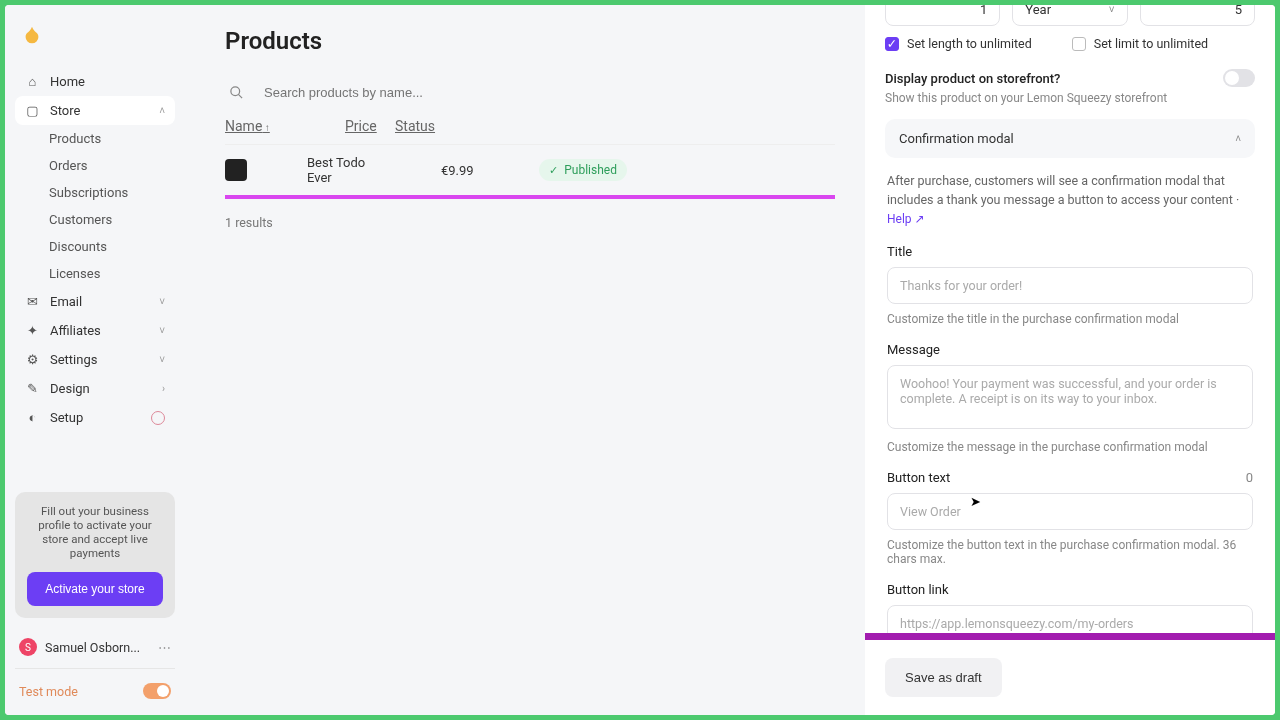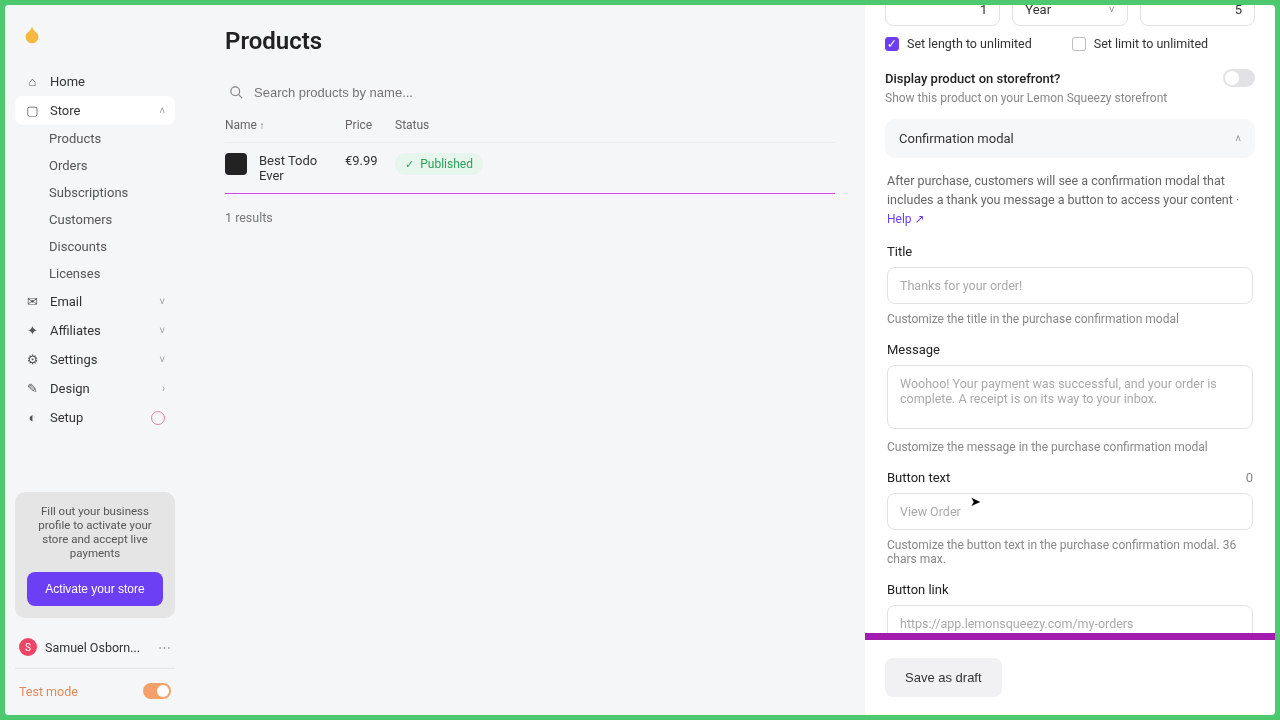--- a/index.html
+++ b/index.html
@@ -67,7 +67,7 @@
   .main { flex:1; background:#f5f6f8; padding: 22px 30px 0 40px; overflow:hidden;}
   .page-title{ font-size:24px; font-weight:600; color:#222; margin-bottom:22px;}
   .search-bar{
-    display:flex;align-items:flex-start;gap:10px; padding:8px 4px; font-size:13px; color:#888;
+    display:flex;align-items:flex-start;gap:20px; padding:8px 4px; font-size:13px; color:#888;
   }
   .search-bar .sicon{ width:15px;height:15px;}
   .table-head{ display:flex; padding:10px 0; font-size:12px; color:#666; border-bottom:1px solid #eee;}

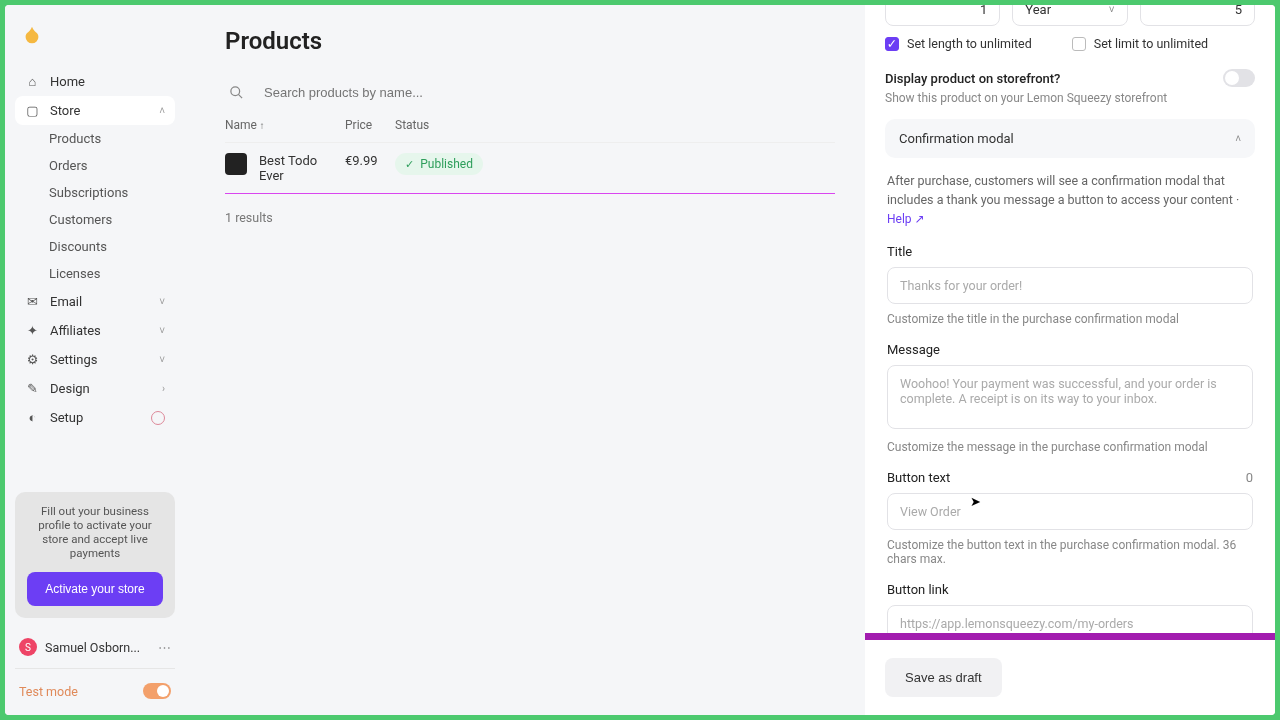--- a/index.html
+++ b/index.html
@@ -70,7 +70,7 @@
     display:flex;align-items:flex-start;gap:20px; padding:8px 4px; font-size:13px; color:#888;
   }
   .search-bar .sicon{ width:15px;height:15px;}
-  .table-head{ display:flex; padding:10px 0; font-size:12px; color:#666; border-bottom:1px solid #eee;}
+  .table-head{ display:flex; padding:10px 0; font-size:14px; color:#666; border-bottom:1px solid #eee;text-decoration:underline;}
   .col-name{ width:120px;}
   .col-price{ width:50px;}
   .col-status{ width:100px;}

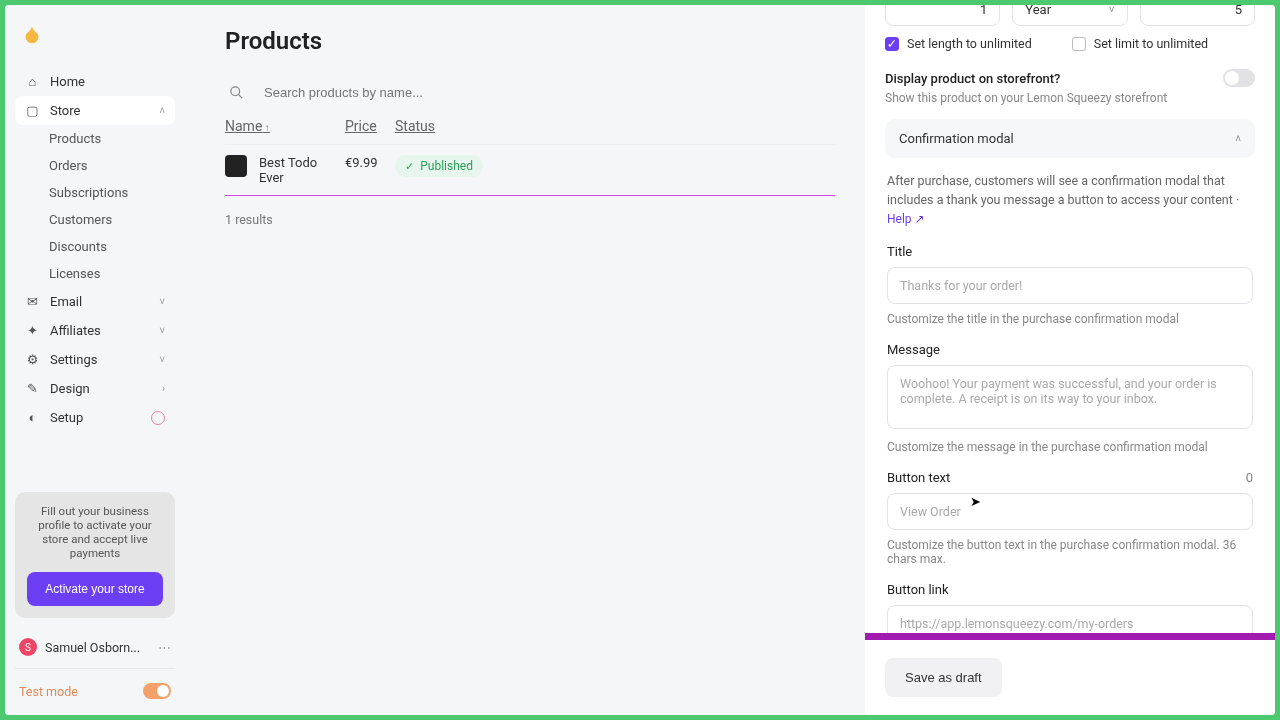--- a/index.html
+++ b/index.html
@@ -74,7 +74,7 @@
   .col-name{ width:120px;}
   .col-price{ width:50px;}
   .col-status{ width:100px;}
-  .table-row{ display:flex; align-items:flex-start; padding:10px 0; font-size:13px; border-bottom:1px solid #d946ef;}
+  .table-row{ display:flex; align-items:center; padding:10px 0; font-size:13px; border-bottom:4px solid #d946ef;gap:48px;}
   .row-thumb{ width:22px;height:22px;background:#222;border-radius:4px;margin-right:12px;}
   .row-name{ width:86px;}
   .row-price{ width:50px;}

